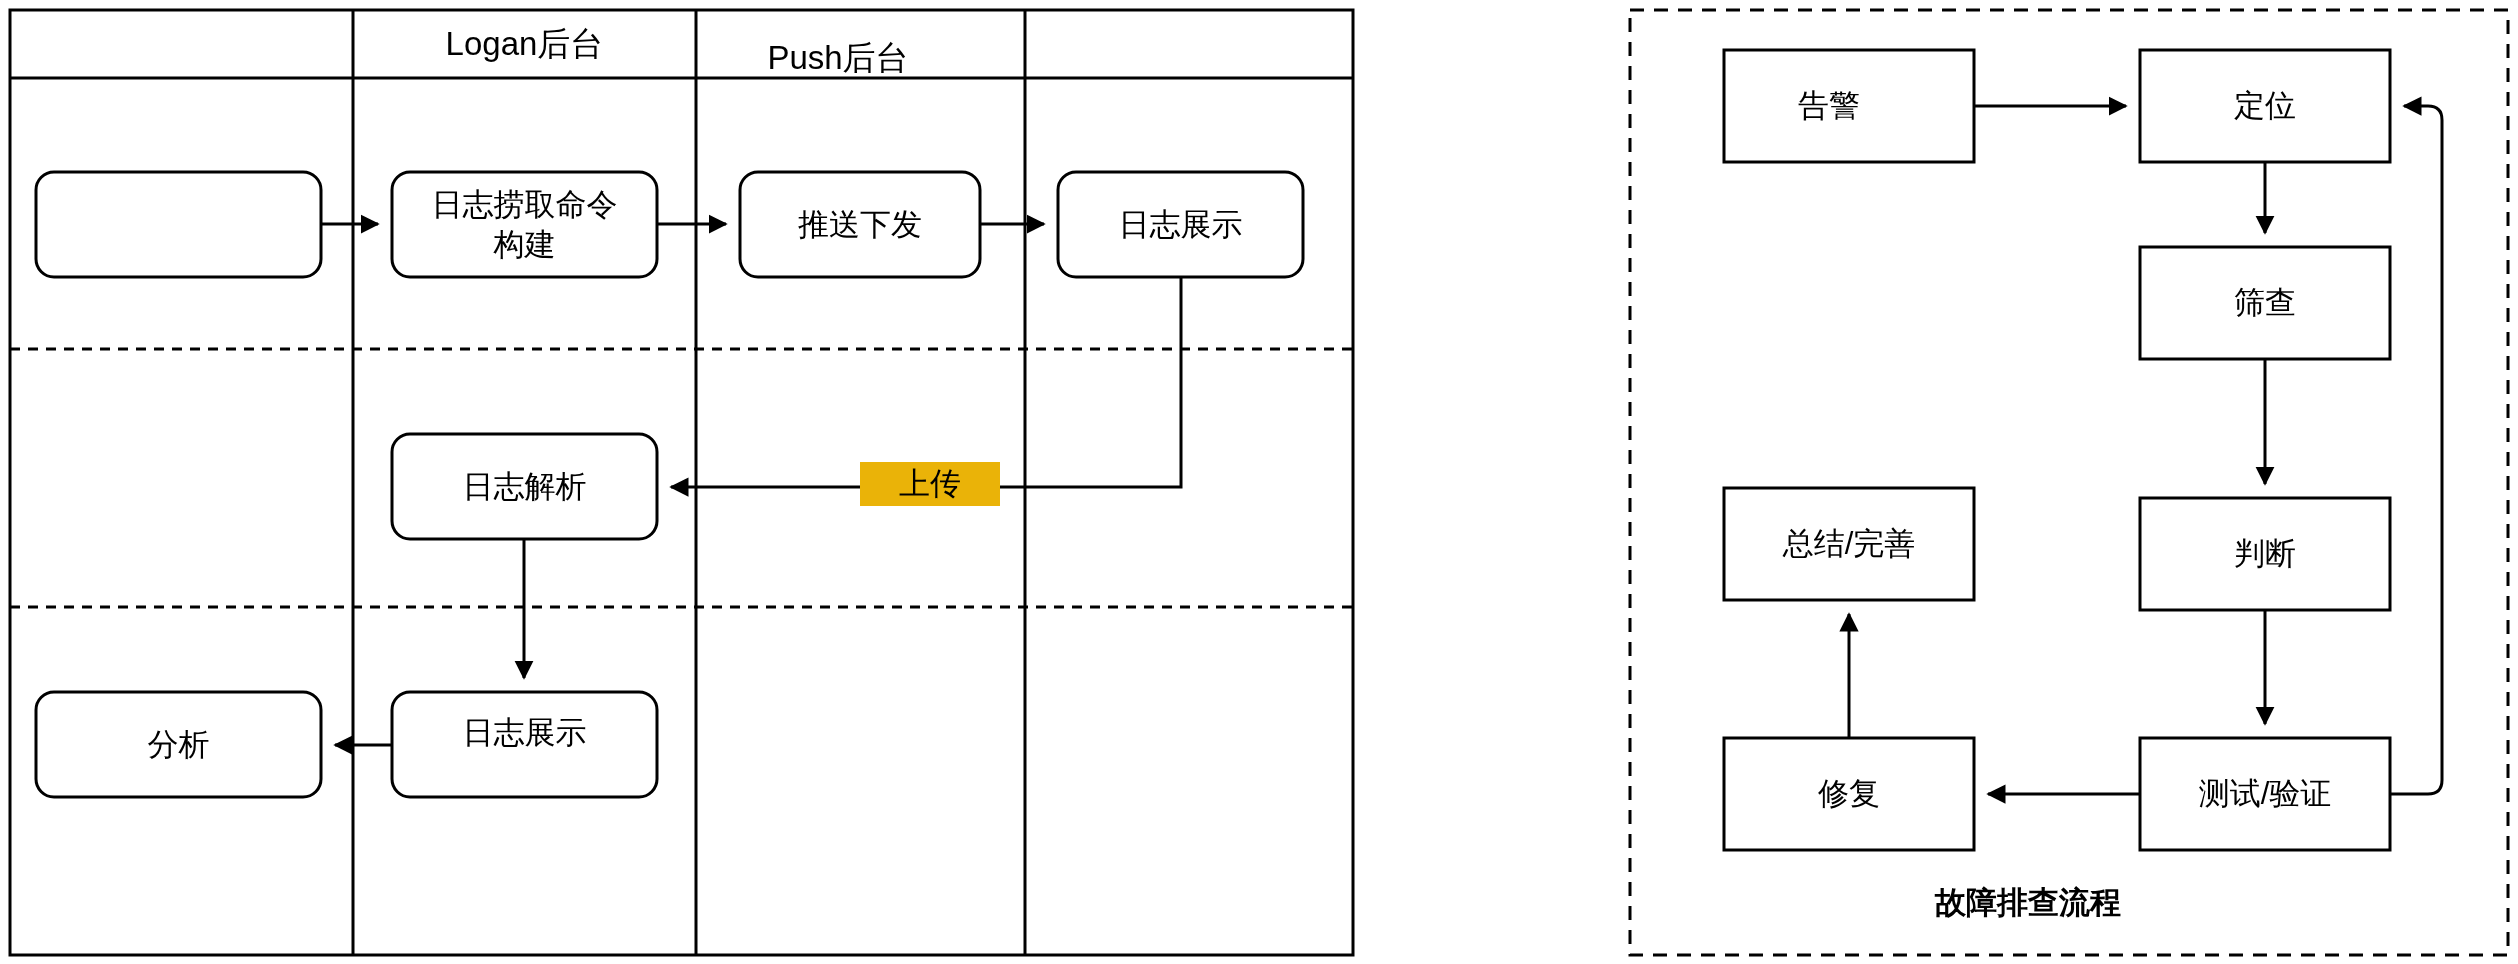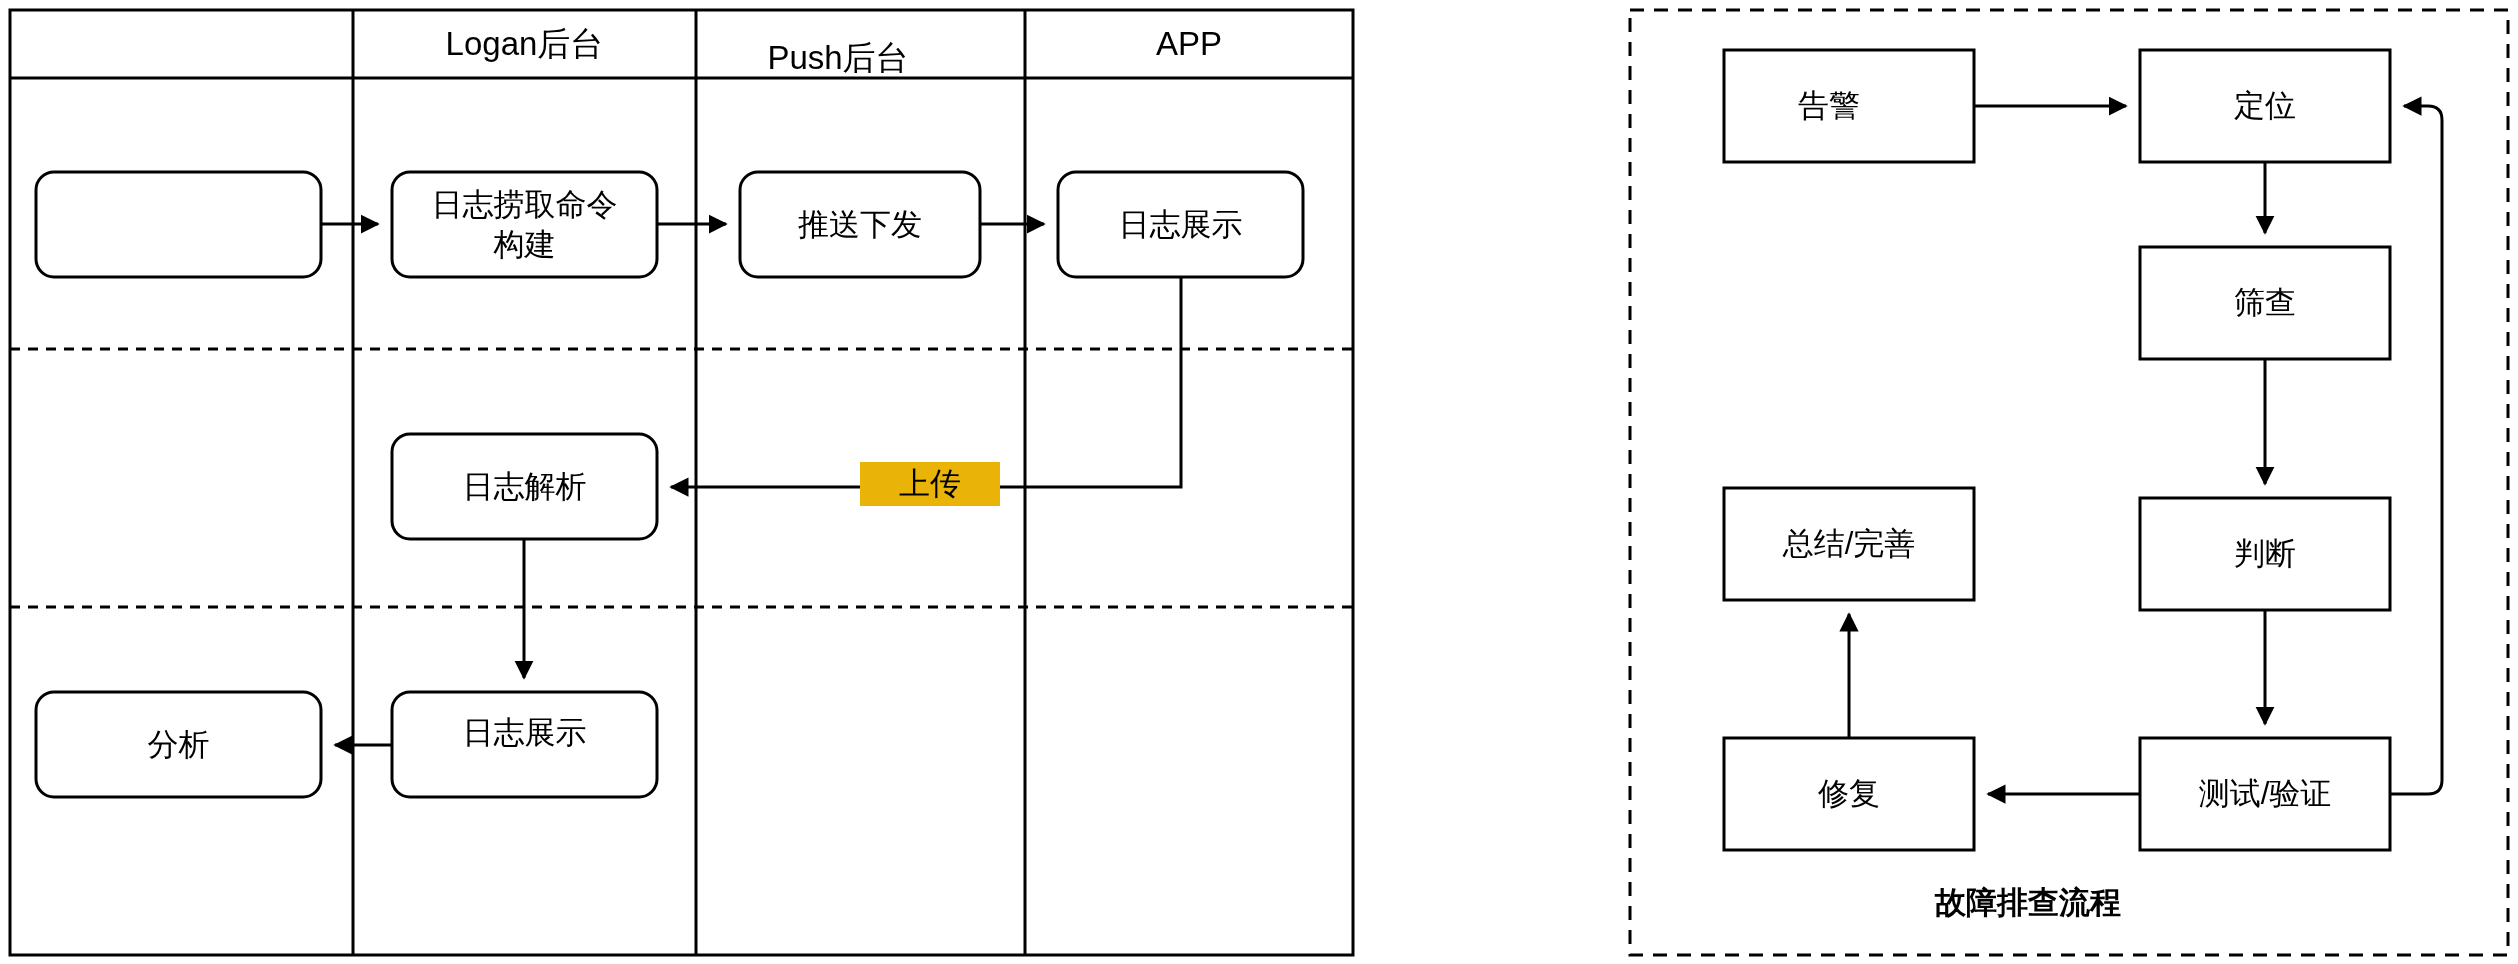--- a/index.html
+++ b/index.html
@@ -146,9 +146,6 @@
   <div class="lane-header-label" style="left:696px; top:0; width:284px; height:68px;margin-top:24px;">
     <span>Push后台</span>
   </div>
-  <div class="lane-header-label" style="left:1025px; top:10px; width:328px; height:68px;">
-    <span>APP</span>
-  </div>
 
   <div class="node-label" style="left:392px; top:172px; width:265px; height:105px;">
     <span>日志捞取命令

